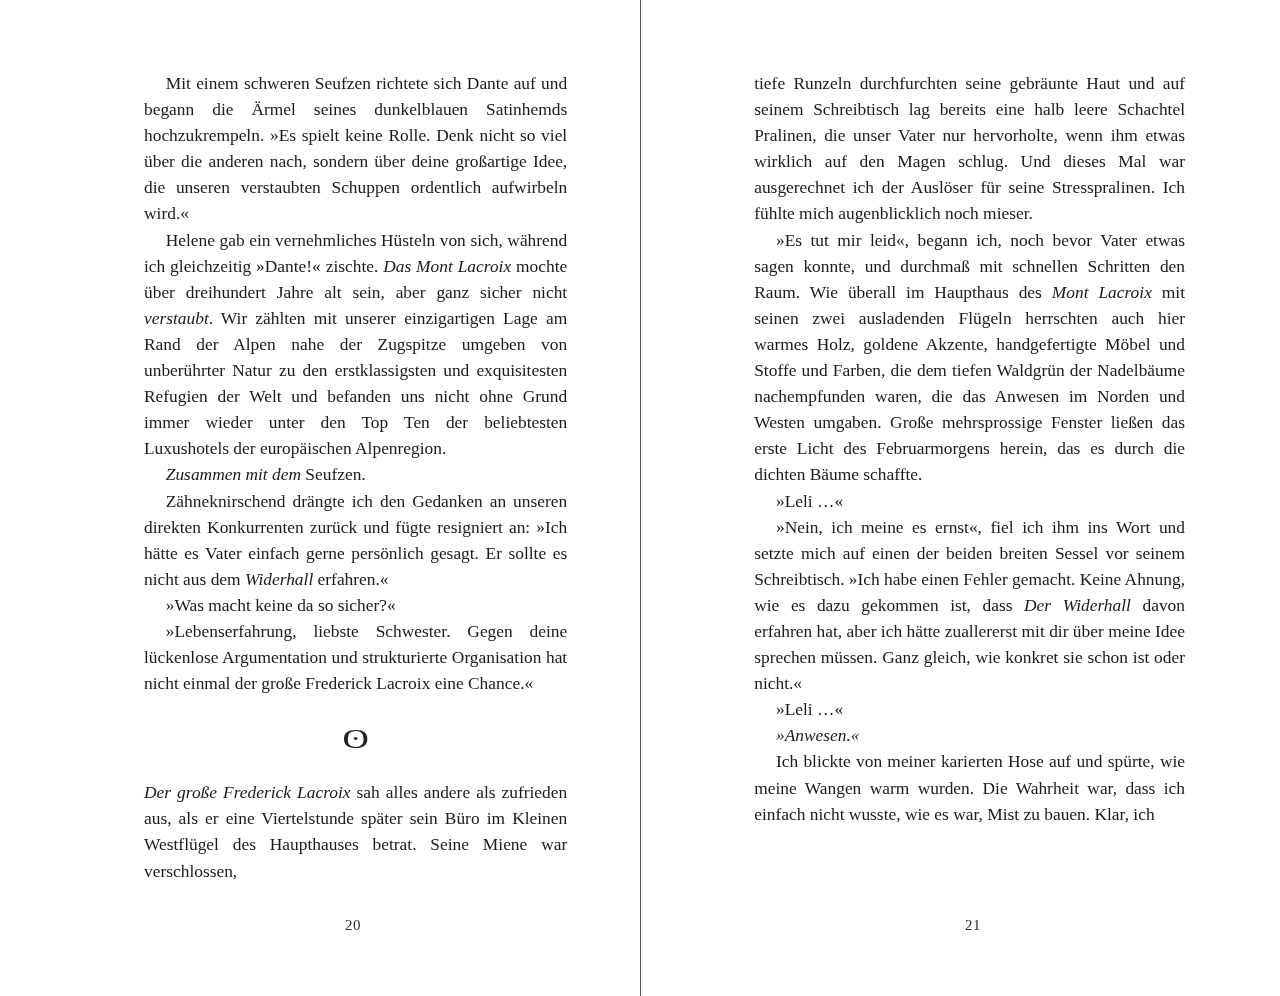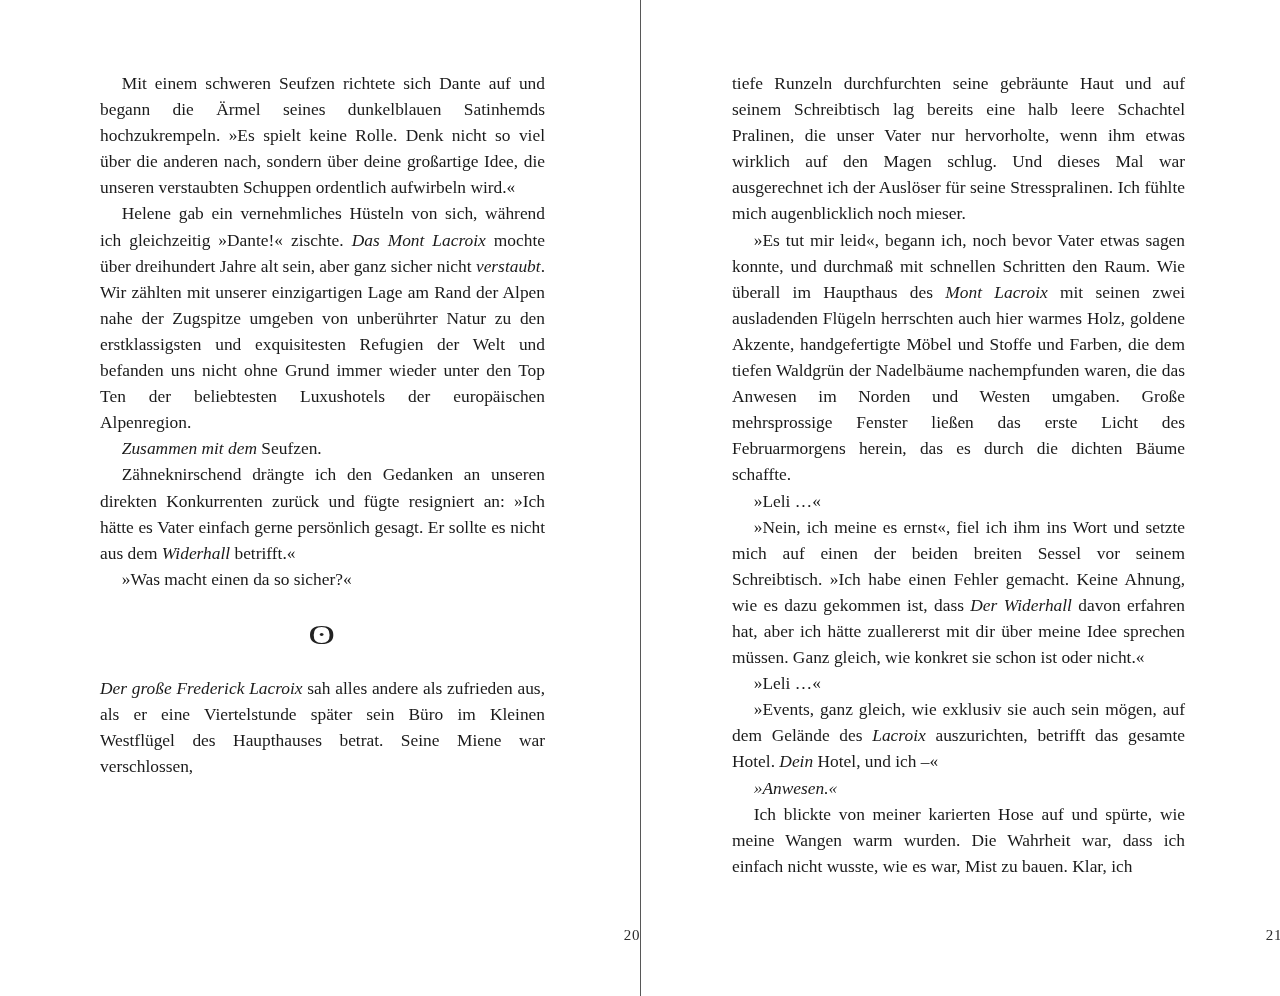--- a/index.html
+++ b/index.html
@@ -36,7 +36,7 @@
     height: 996px;
     box-sizing: border-box;
   }
-  .page-left  { padding: 70px 95px 0 100px; }
+  .page-left  { padding: 70px 95px 0 100px; margin-left: 44px; }
   .page-right { padding: 70px 95px 0 92px; }
 
   .textblock {

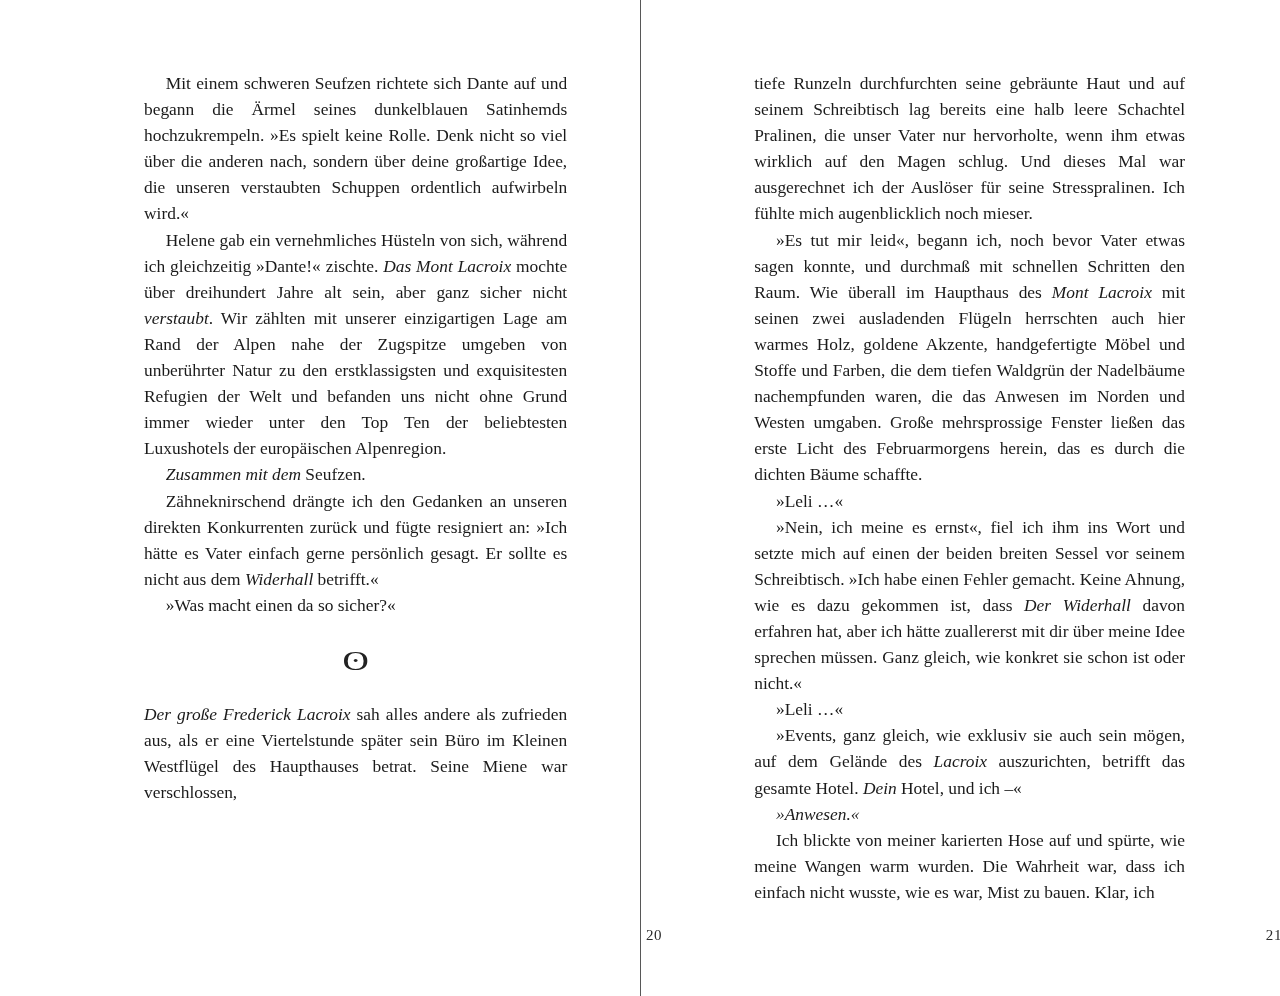--- a/index.html
+++ b/index.html
@@ -94,7 +94,7 @@
           <p><span>Mit einem schweren Seufzen richtete sich Dante auf und begann die Ärmel seines dunkelblauen Satinhemds hochzukrempeln. »Es spielt keine Rolle. Denk nicht so viel über die anderen nach, sondern über deine großartige Idee, die unseren verstaubten Schuppen ordentlich aufwirbeln wird.«</span></p>
           <p><span>Helene gab ein vernehmliches Hüsteln von sich, während ich gleichzeitig »Dante!« zischte. </span><i>Das Mont Lacroix</i><span> mochte über dreihundert Jahre alt sein, aber ganz sicher nicht </span><i>verstaubt</i><span>. Wir zählten mit unserer einzigartigen Lage am Rand der Alpen nahe der Zugspitze umgeben von unberührter Natur zu den erstklassigsten und exquisitesten Refugien der Welt und befanden uns nicht ohne Grund immer wieder unter den Top Ten der beliebtesten Luxushotels der europäischen Alpenregion.</span></p>
           <p><i>Zusammen mit dem</i><span> Seufzen.</span></p>
-          <p><span>Zähneknirschend drängte ich den Gedanken an unseren direkten Konkurrenten zurück und fügte resigniert an: »Ich hätte es Vater einfach gerne persönlich gesagt. Er sollte es nicht aus dem </span><i>Widerhall</i><span> betrifft.«</span></p>
+          <p><span>Zähneknirschend drängte ich den Gedanken an unseren direkten Konkurrenten zurück und fügte resigniert an: »Ich hätte es Vater einfach gerne persönlich gesagt. Er sollte es nicht aus dem </span><i>Widerhall</i><span> erfahren.«</span></p>
           <p><span>»Was macht einen da so sicher?«</span></p>
         </div>
       <div class="ornament">

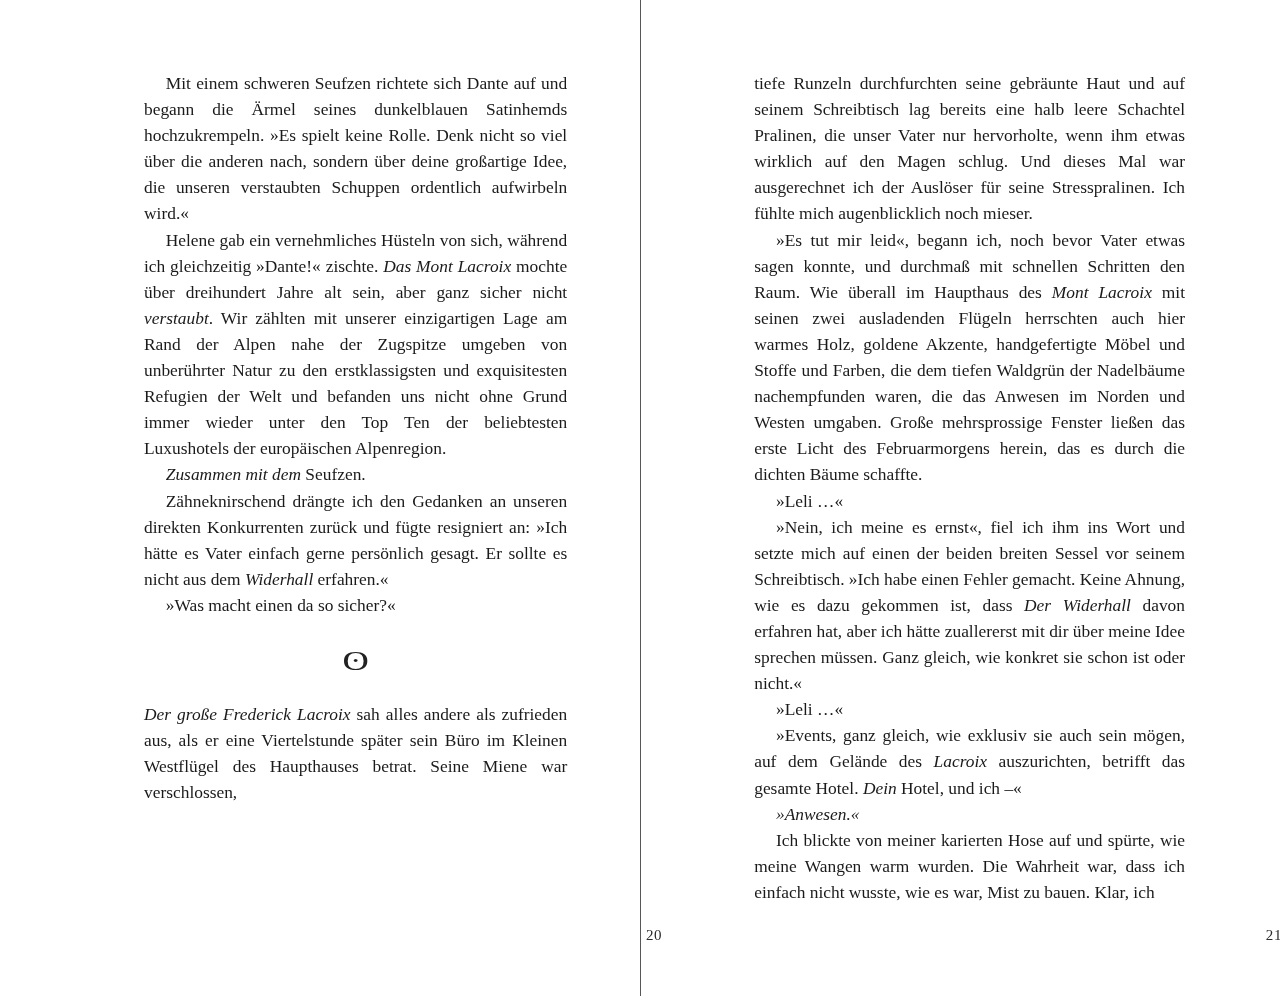--- a/index.html
+++ b/index.html
@@ -95,7 +95,7 @@
           <p><span>Helene gab ein vernehmliches Hüsteln von sich, während ich gleichzeitig »Dante!« zischte. </span><i>Das Mont Lacroix</i><span> mochte über dreihundert Jahre alt sein, aber ganz sicher nicht </span><i>verstaubt</i><span>. Wir zählten mit unserer einzigartigen Lage am Rand der Alpen nahe der Zugspitze umgeben von unberührter Natur zu den erstklassigsten und exquisitesten Refugien der Welt und befanden uns nicht ohne Grund immer wieder unter den Top Ten der beliebtesten Luxushotels der europäischen Alpenregion.</span></p>
           <p><i>Zusammen mit dem</i><span> Seufzen.</span></p>
           <p><span>Zähneknirschend drängte ich den Gedanken an unseren direkten Konkurrenten zurück und fügte resigniert an: »Ich hätte es Vater einfach gerne persönlich gesagt. Er sollte es nicht aus dem </span><i>Widerhall</i><span> erfahren.«</span></p>
-          <p><span>»Was macht einen da so sicher?«</span></p>
+          <p><span>»Was macht keine da so sicher?«</span></p>
         </div>
       <div class="ornament">
         <span class="orn-glyph">ʘ</span>

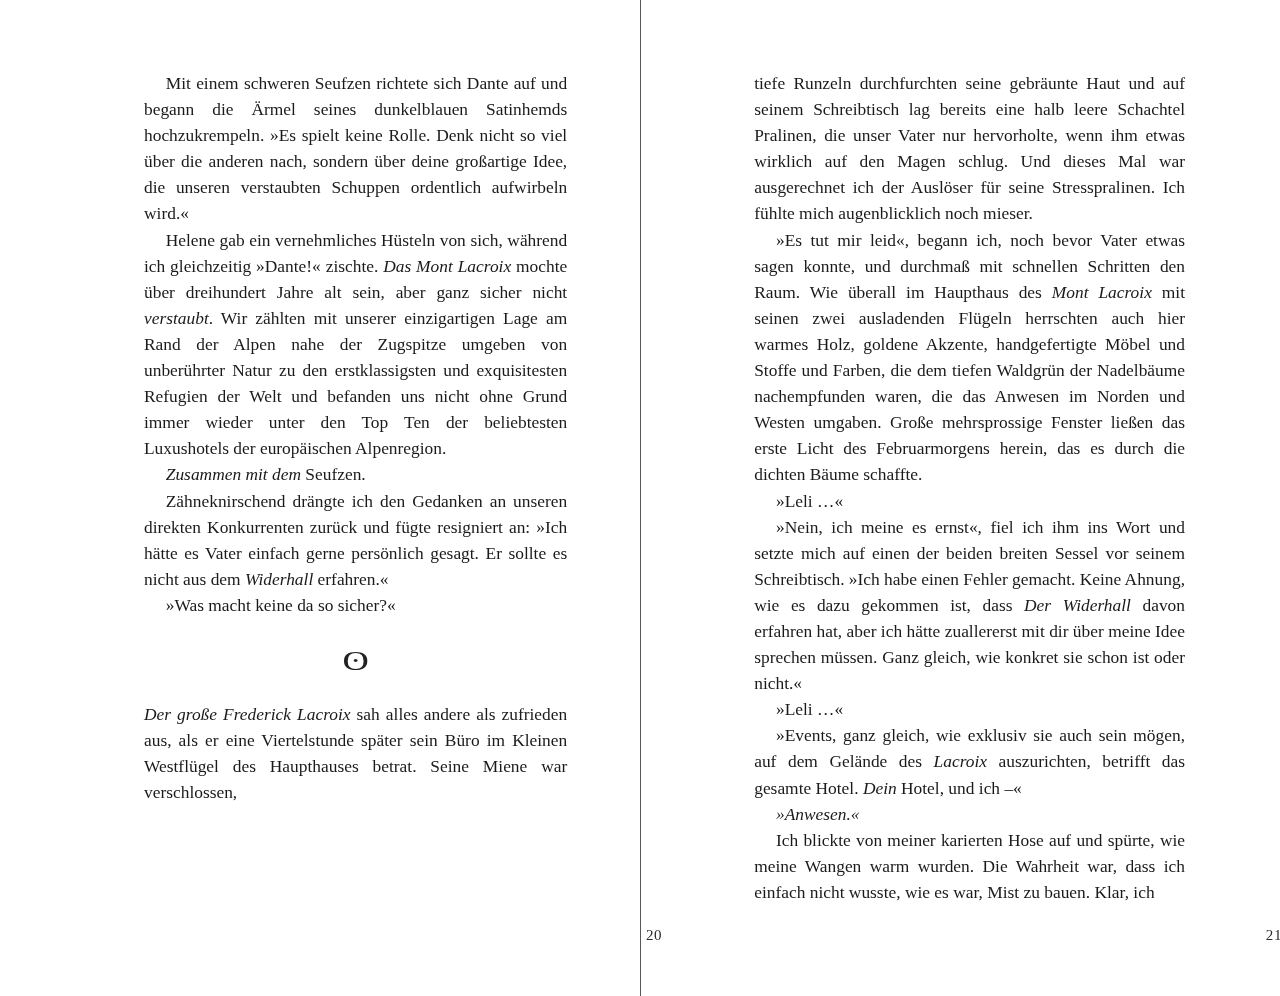--- a/index.html
+++ b/index.html
@@ -96,6 +96,7 @@
           <p><i>Zusammen mit dem</i><span> Seufzen.</span></p>
           <p><span>Zähneknirschend drängte ich den Gedanken an unseren direkten Konkurrenten zurück und fügte resigniert an: »Ich hätte es Vater einfach gerne persönlich gesagt. Er sollte es nicht aus dem </span><i>Widerhall</i><span> erfahren.«</span></p>
           <p><span>»Was macht keine da so sicher?«</span></p>
+          <p><span>»Lebenserfahrung, liebste Schwester. Gegen deine lückenlose Argumentation und strukturierte Organisation hat nicht einmal der große Frederick Lacroix eine Chance.«</span></p>
         </div>
       <div class="ornament">
         <span class="orn-glyph">ʘ</span>

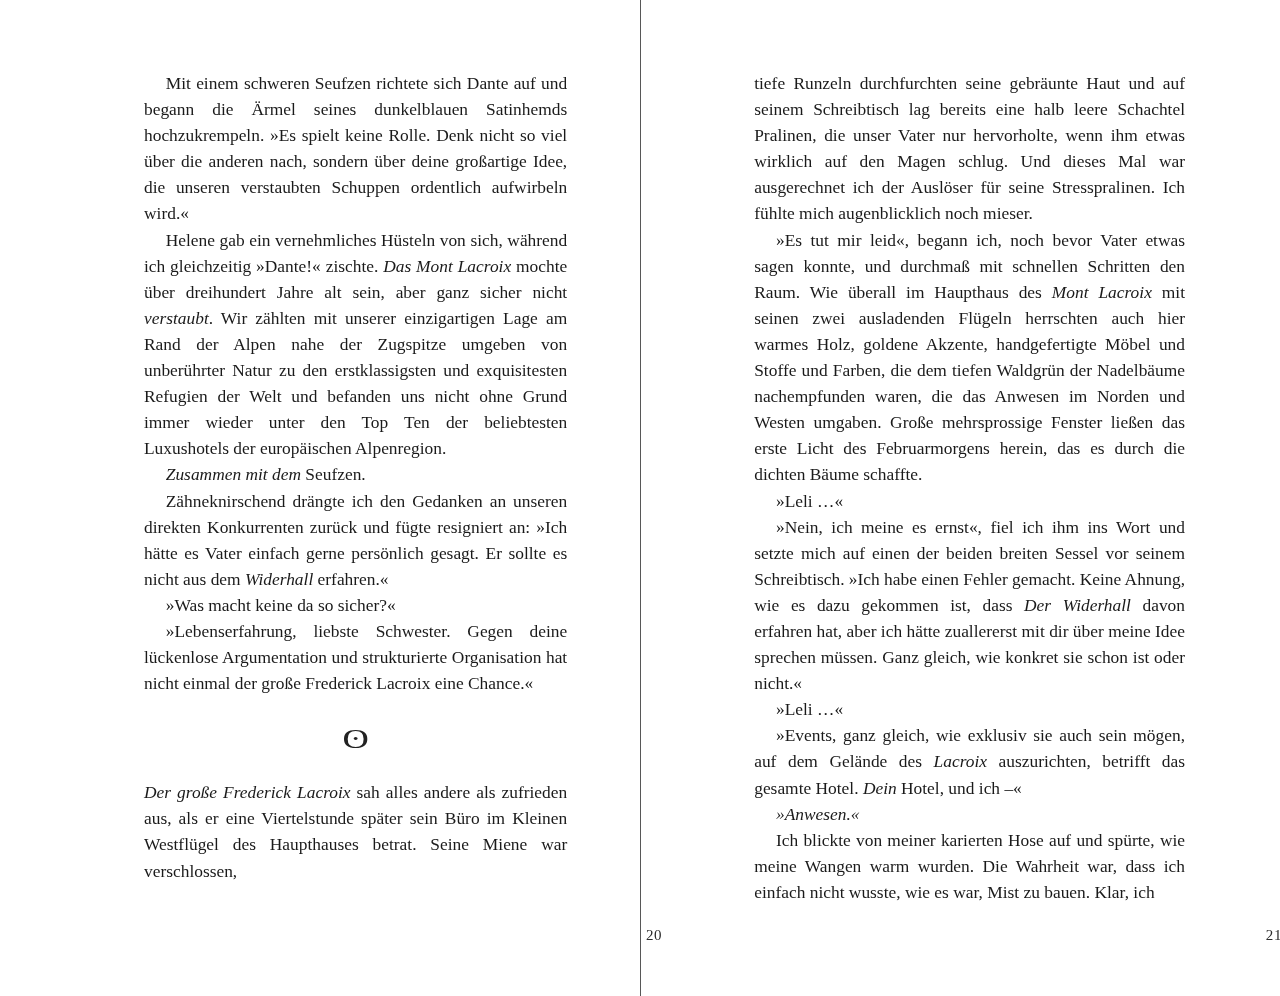--- a/index.html
+++ b/index.html
@@ -116,7 +116,6 @@
           <p><span>»Leli …«</span></p>
           <p><span>»Nein, ich meine es ernst«, fiel ich ihm ins Wort und setzte mich auf einen der beiden breiten Sessel vor seinem Schreibtisch. »Ich habe einen Fehler gemacht. Keine Ahnung, wie es dazu gekommen ist, dass </span><i>Der Widerhall</i><span> davon erfahren hat, aber ich hätte zuallererst mit dir über meine Idee sprechen müssen. Ganz gleich, wie konkret sie schon ist oder nicht.«</span></p>
           <p><span>»Leli …«</span></p>
-          <p><span>»Events, ganz gleich, wie exklusiv sie auch sein mögen, auf dem Gelände des </span><i>Lacroix</i><span> auszurichten, betrifft das gesamte Hotel. </span><i>Dein</i><span> Hotel, und ich –«</span></p>
           <p><i>»Anwesen.«</i></p>
           <p><span>Ich blickte von meiner karierten Hose auf und spürte, wie meine Wangen warm wurden. Die Wahrheit war, dass ich einfach nicht wusste, wie es war, Mist zu bauen. Klar, ich</span></p>
         </div>

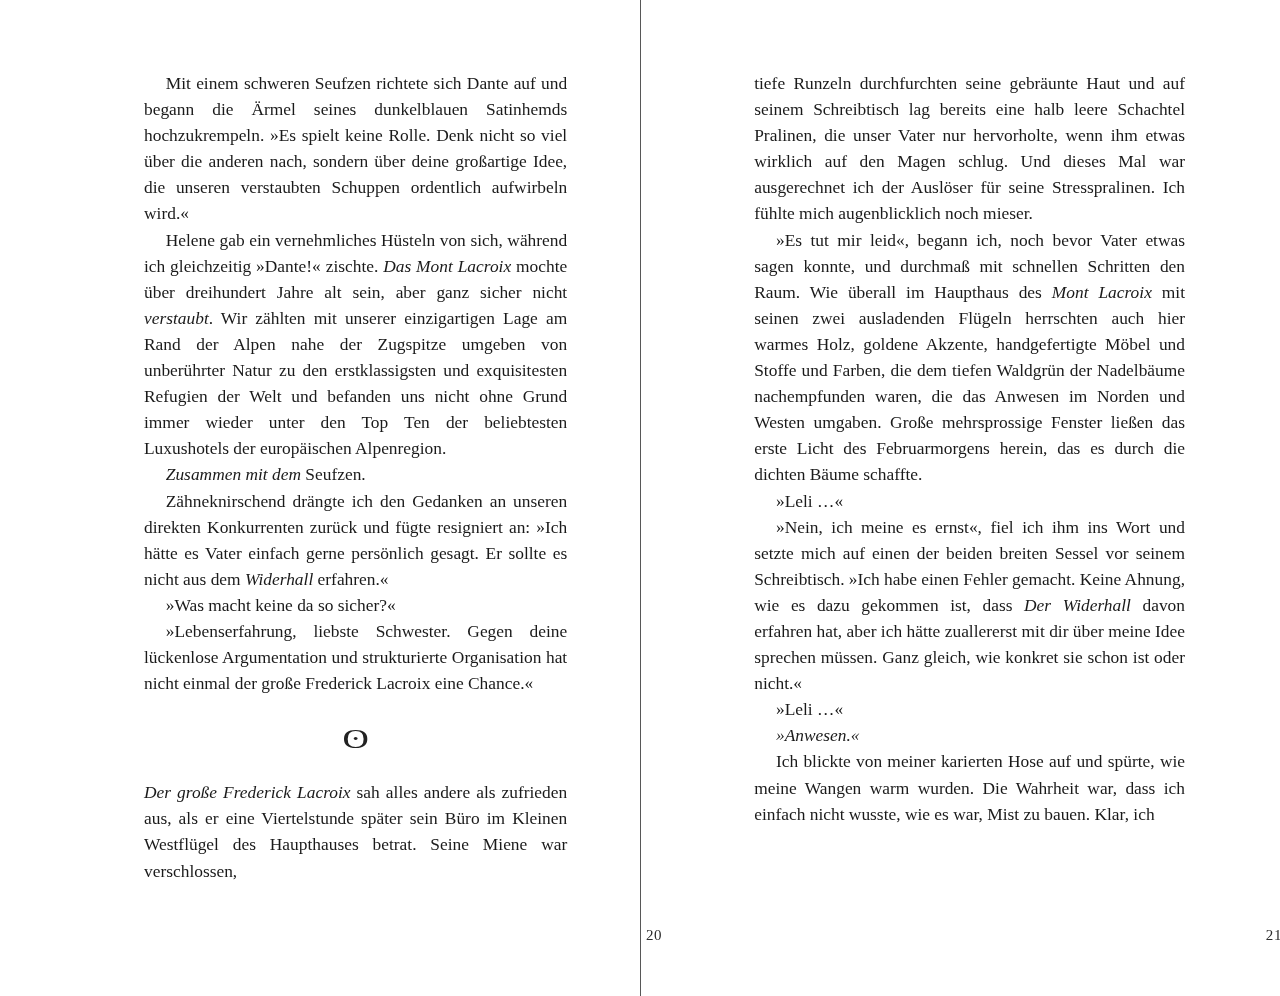--- a/index.html
+++ b/index.html
@@ -70,10 +70,10 @@
 
   .folio {
     position: absolute;
-    bottom: 52px;
+    bottom: 62px;
     width: 100%;
     left: 0;
-    text-align: right;
+    text-align: center;
     font-size: 15px;
     color: #2b2b2b;
     letter-spacing: 0.04em;

